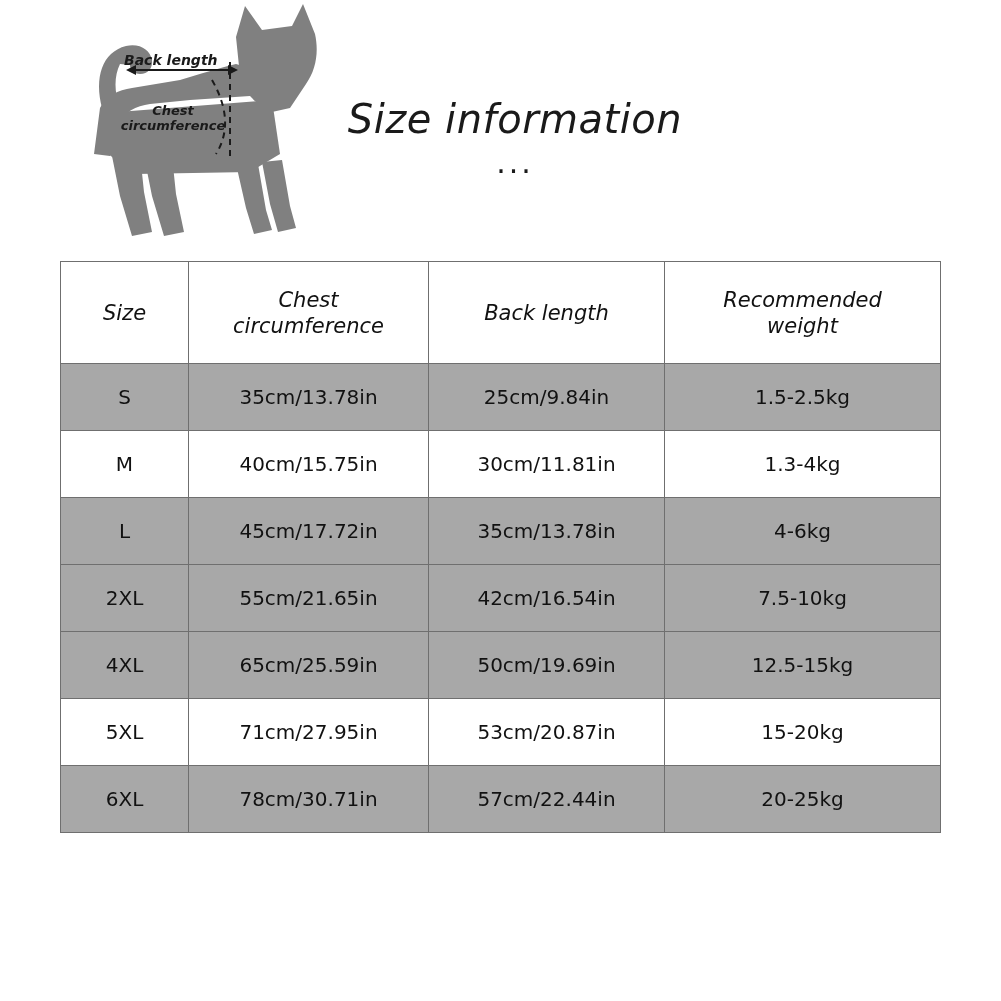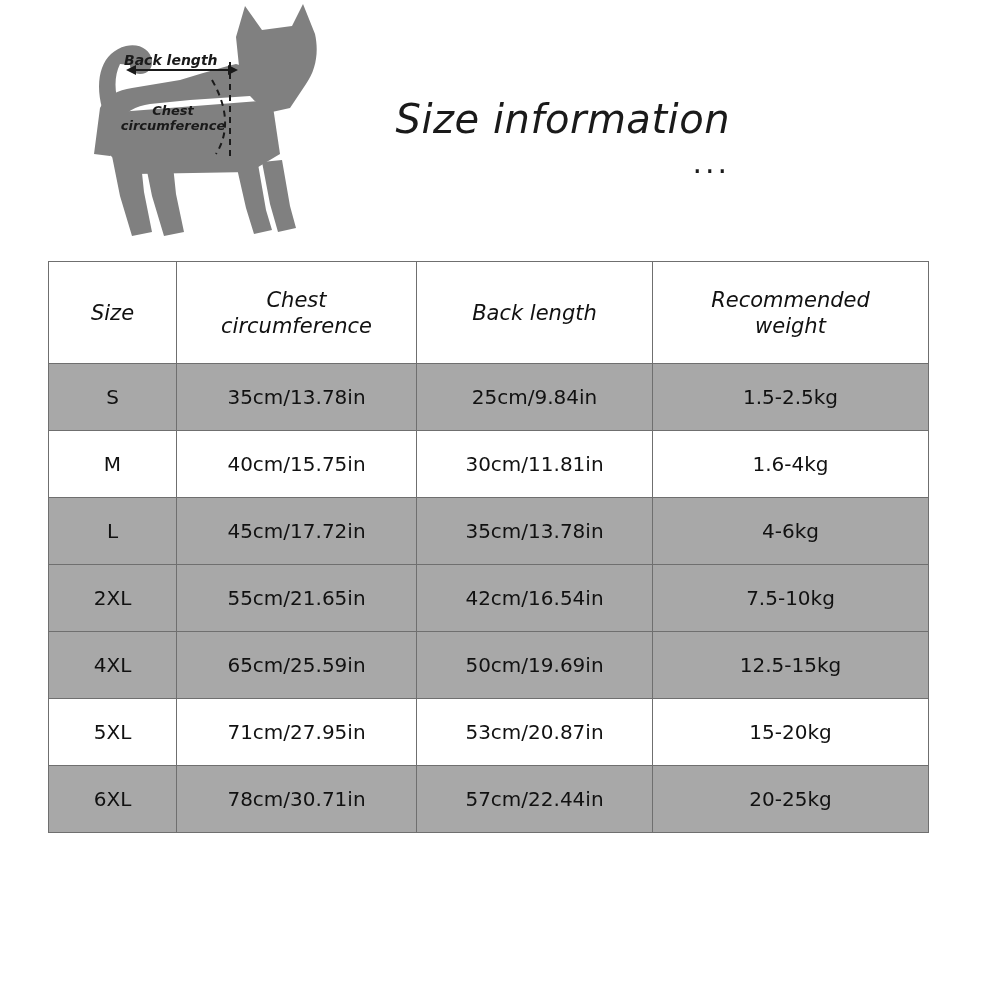--- a/index.html
+++ b/index.html
@@ -63,7 +63,7 @@
     left: 300px;
     top: 96px;
     width: 430px;
-    text-align: right;
+    text-align: center;
   }
   .title-main {
     font-family: "DejaVu Sans", sans-serif;

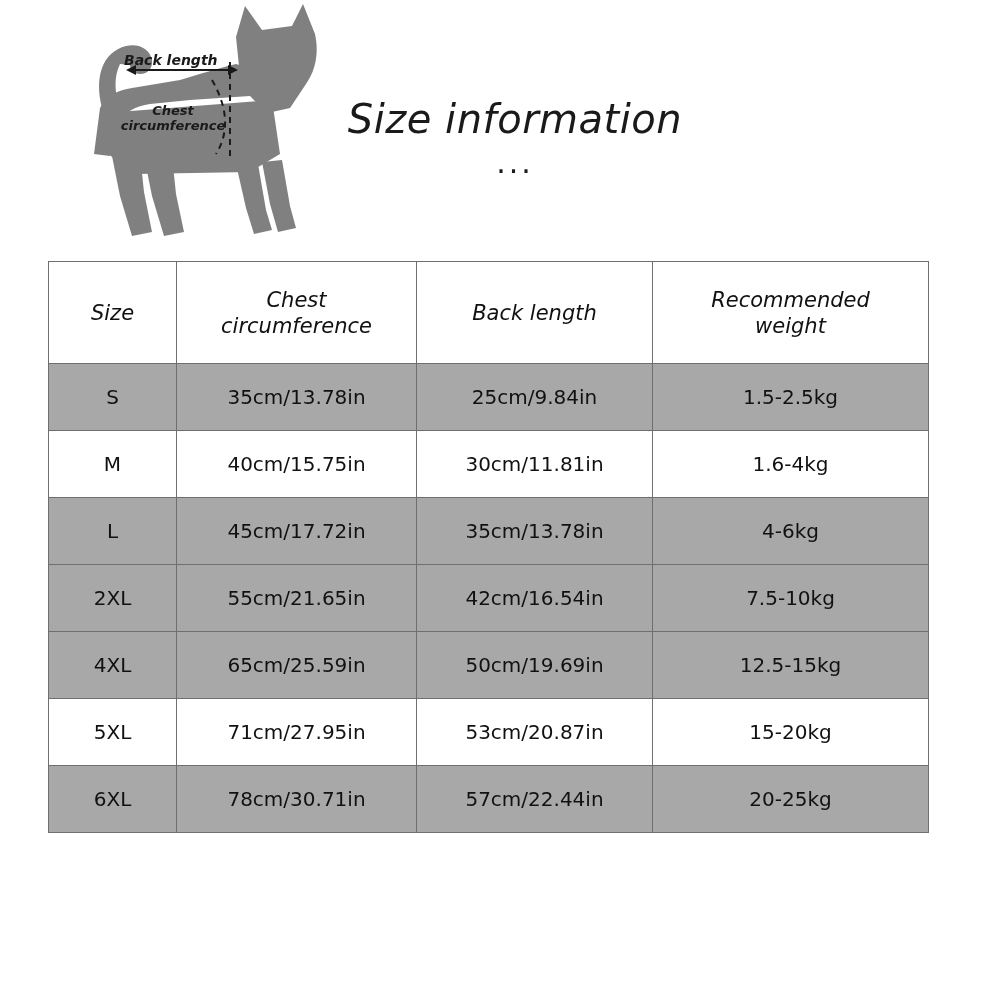--- a/index.html
+++ b/index.html
@@ -84,7 +84,7 @@
   
   .table-wrap {
     position: absolute;
-    left: 48px;
+    left: 60px;
     top: 261px;
     width: 880px;
   }

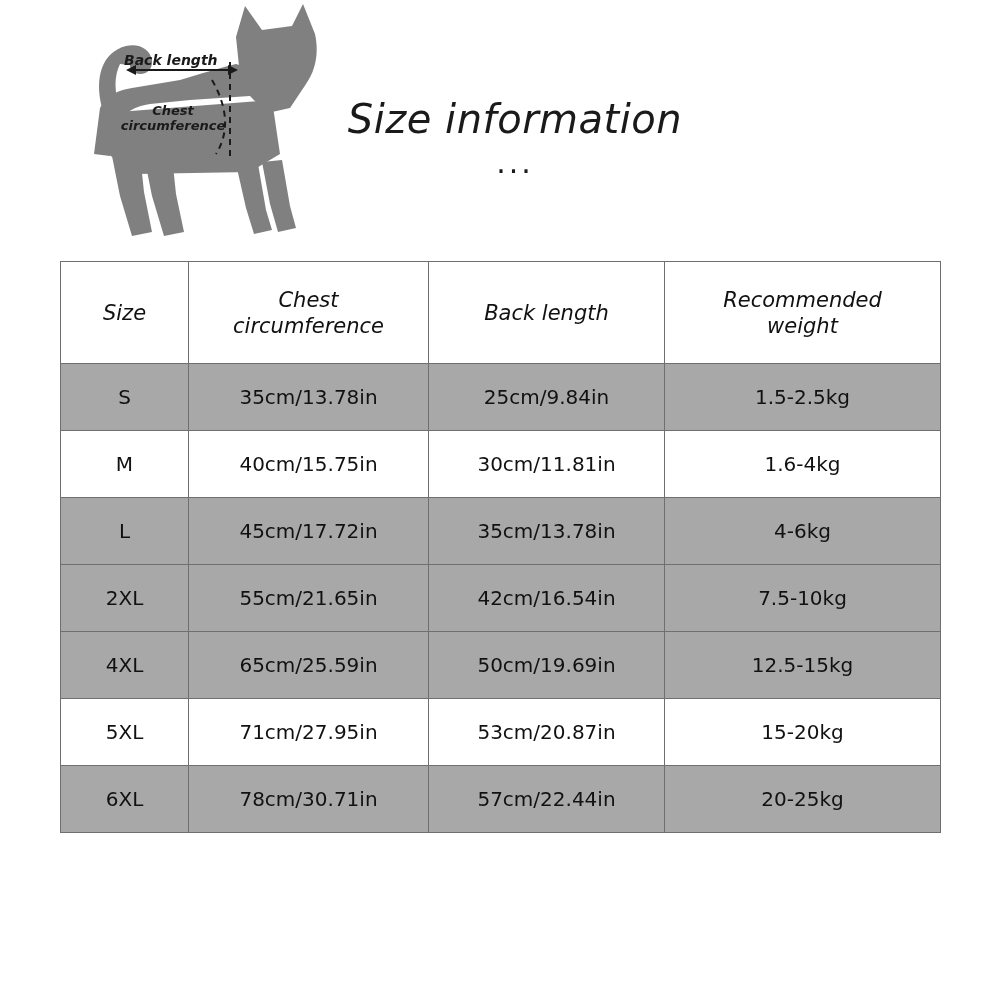--- a/index.html
+++ b/index.html
@@ -210,7 +210,7 @@
           <td>M</td>
           <td>40cm/15.75in</td>
           <td>30cm/11.81in</td>
-          <td>1.6-4kg</td>
+          <td>1.3-4kg</td>
         </tr>
         <tr class="shaded">
           <td>L</td>

